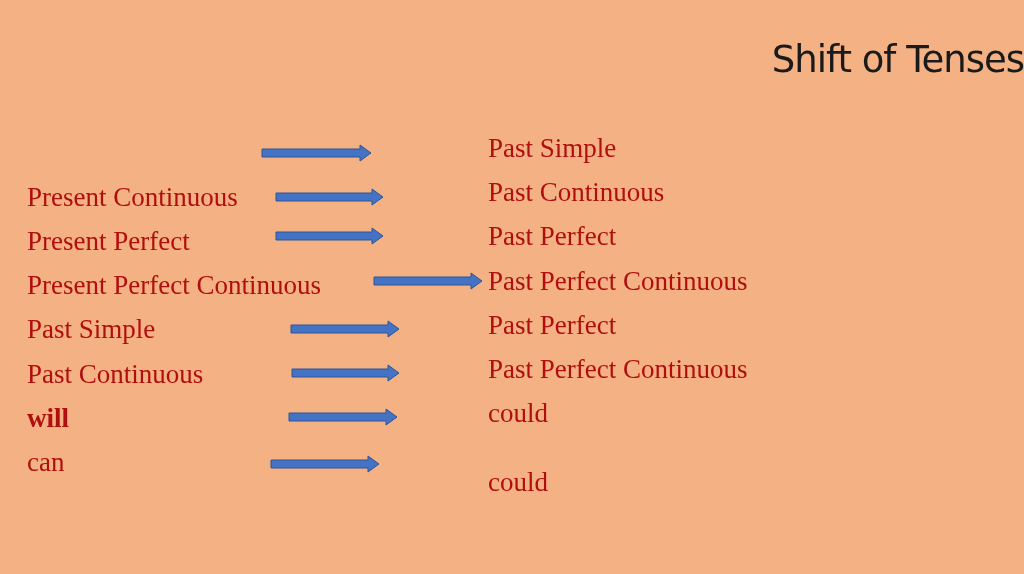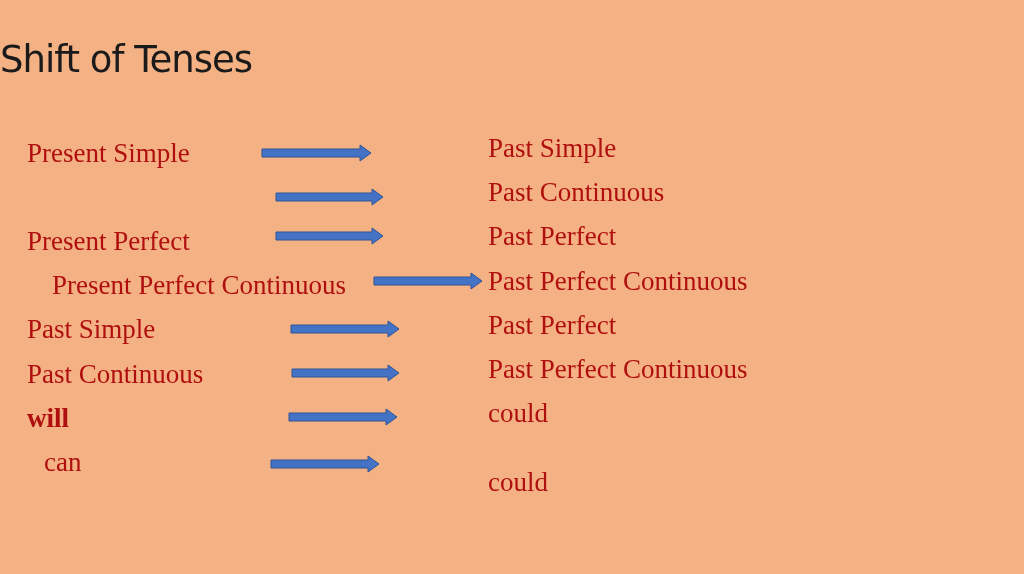--- a/index.html
+++ b/index.html
@@ -11,7 +11,7 @@
     .slide { position: absolute; inset: 0; background: #f4b183; }
     .title {
       position: absolute; left: 0; top: 38px; width: 1024px;
-      text-align: left;
+      text-align: right;
       font-family: "DejaVu Sans", sans-serif;
       font-size: 37px; color: #1a1a1a;
       letter-spacing: -1px;

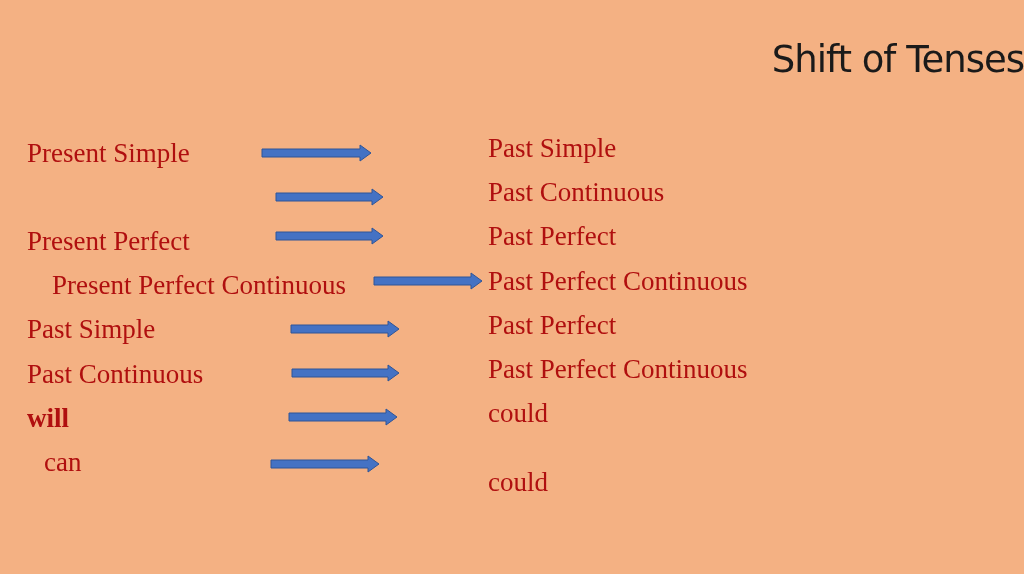--- a/index.html
+++ b/index.html
@@ -31,7 +31,6 @@
 <div class="slide">
   <div class="title">Shift of Tenses</div>
 
-  <div class="item" style="left:27px;top:140px;">Present Simple</div>
   <div class="item" style="left:27px;top:228px;">Present Perfect</div>
   <div class="item" style="left:27px;top:272px;margin-left:25px;">Present Perfect Continuous</div>
   <div class="item" style="left:27px;top:316px;">Past Simple</div>

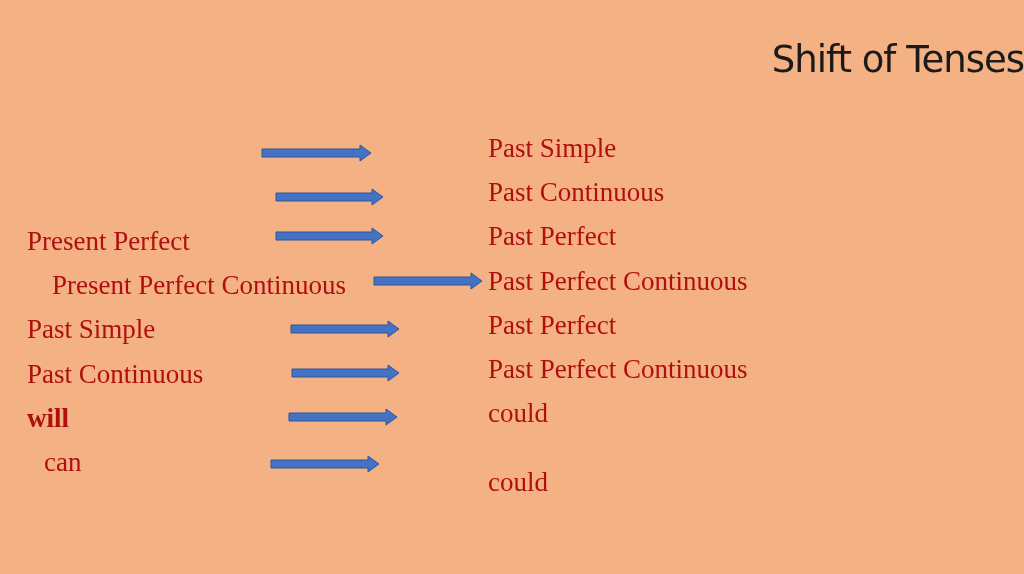--- a/index.html
+++ b/index.html
@@ -31,6 +31,7 @@
 <div class="slide">
   <div class="title">Shift of Tenses</div>
 
+  <div class="item" style="left:27px;top:184px;">Present Continuous</div>
   <div class="item" style="left:27px;top:228px;">Present Perfect</div>
   <div class="item" style="left:27px;top:272px;margin-left:25px;">Present Perfect Continuous</div>
   <div class="item" style="left:27px;top:316px;">Past Simple</div>

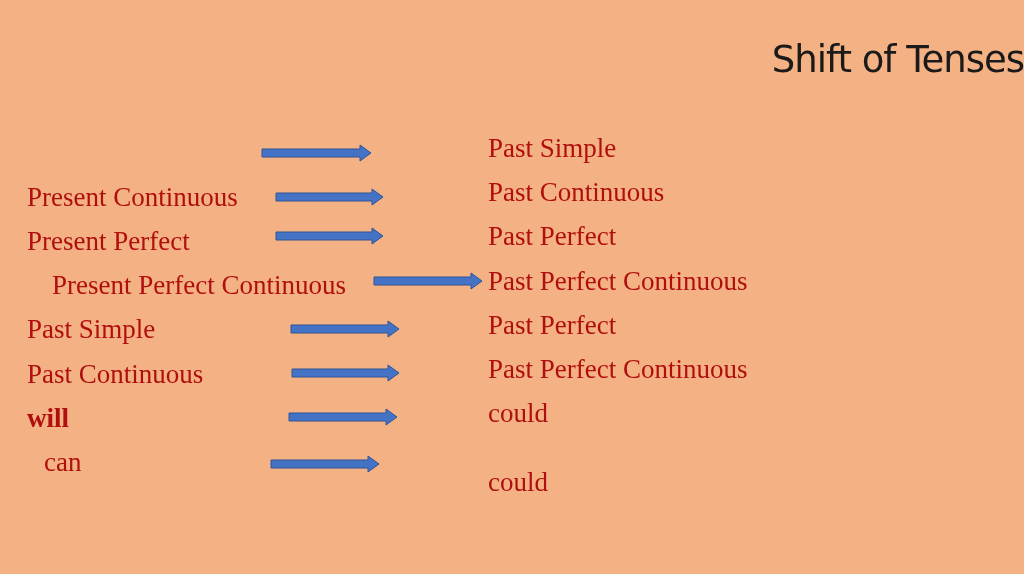--- a/index.html
+++ b/index.html
@@ -33,7 +33,7 @@
 
   <div class="item" style="left:27px;top:184px;">Present Continuous</div>
   <div class="item" style="left:27px;top:228px;">Present Perfect</div>
-  <div class="item" style="left:27px;top:272px;margin-left:25px;">Present Perfect Continuous</div>
+  <div class="item" style="left:27px;top:272px;">Present Perfect Continuous</div>
   <div class="item" style="left:27px;top:316px;">Past Simple</div>
   <div class="item" style="left:27px;top:361px;">Past Continuous</div>
   <div class="item" style="left:27px;top:405px;font-weight:bold;">will</div>

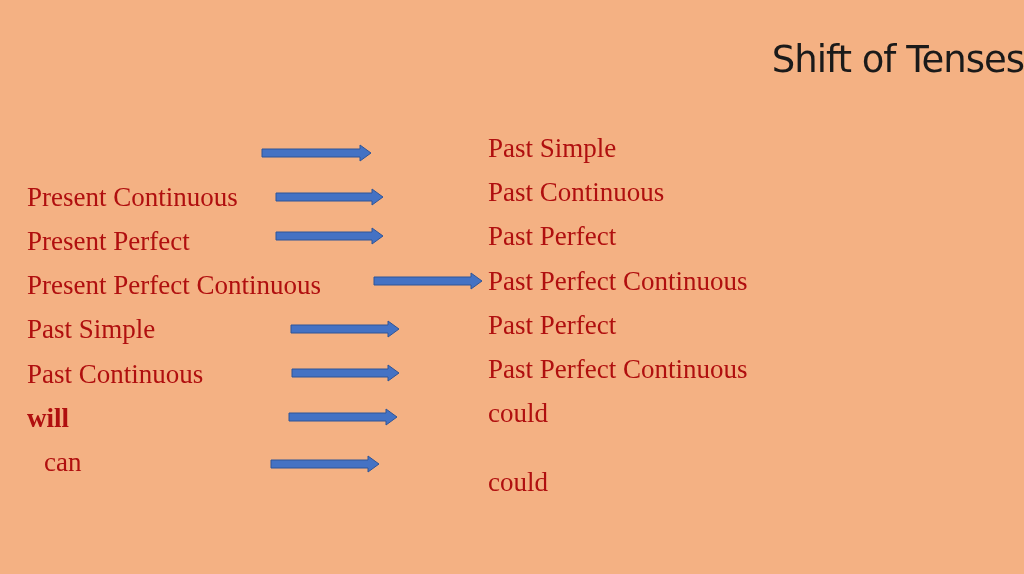--- a/index.html
+++ b/index.html
@@ -37,7 +37,7 @@
   <div class="item" style="left:27px;top:316px;">Past Simple</div>
   <div class="item" style="left:27px;top:361px;">Past Continuous</div>
   <div class="item" style="left:27px;top:405px;font-weight:bold;">will</div>
-  <div class="item" style="left:44px;top:449px;">can</div>
+  <div class="item" style="left:27px;top:449px;">can</div>
 
   <div class="item" style="left:488px;top:135px;">Past Simple</div>
   <div class="item" style="left:488px;top:179px;">Past Continuous</div>

